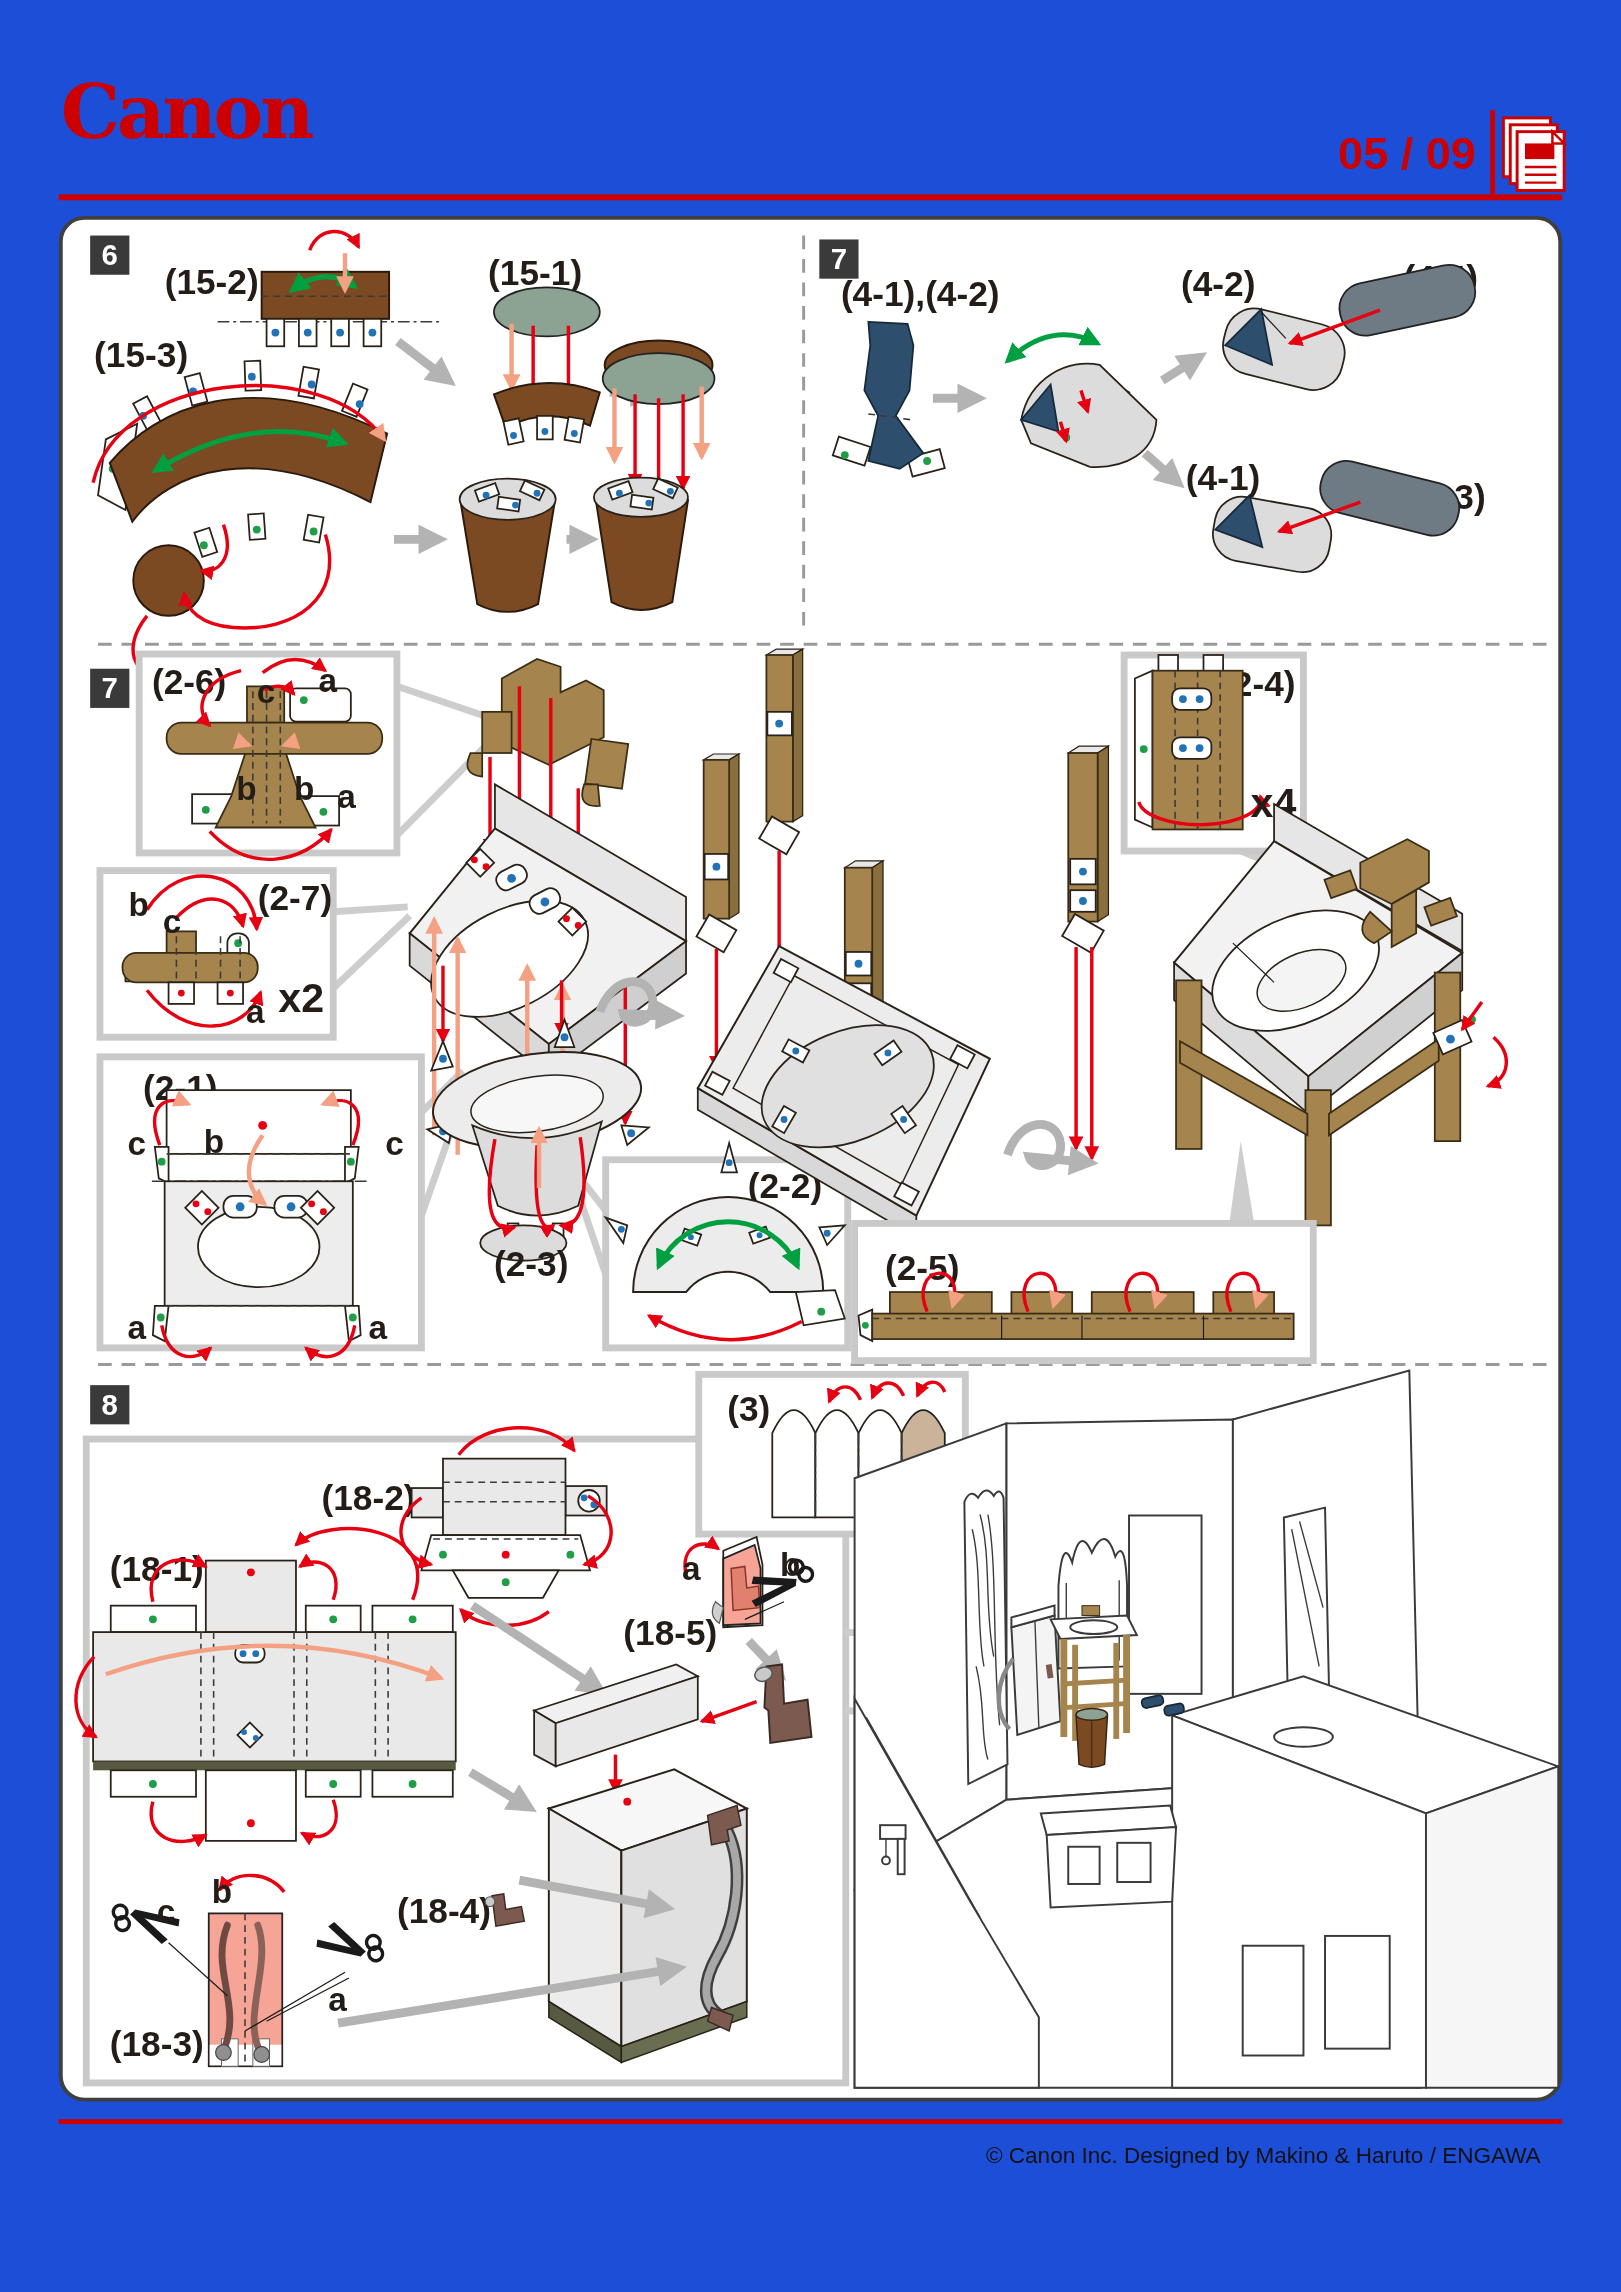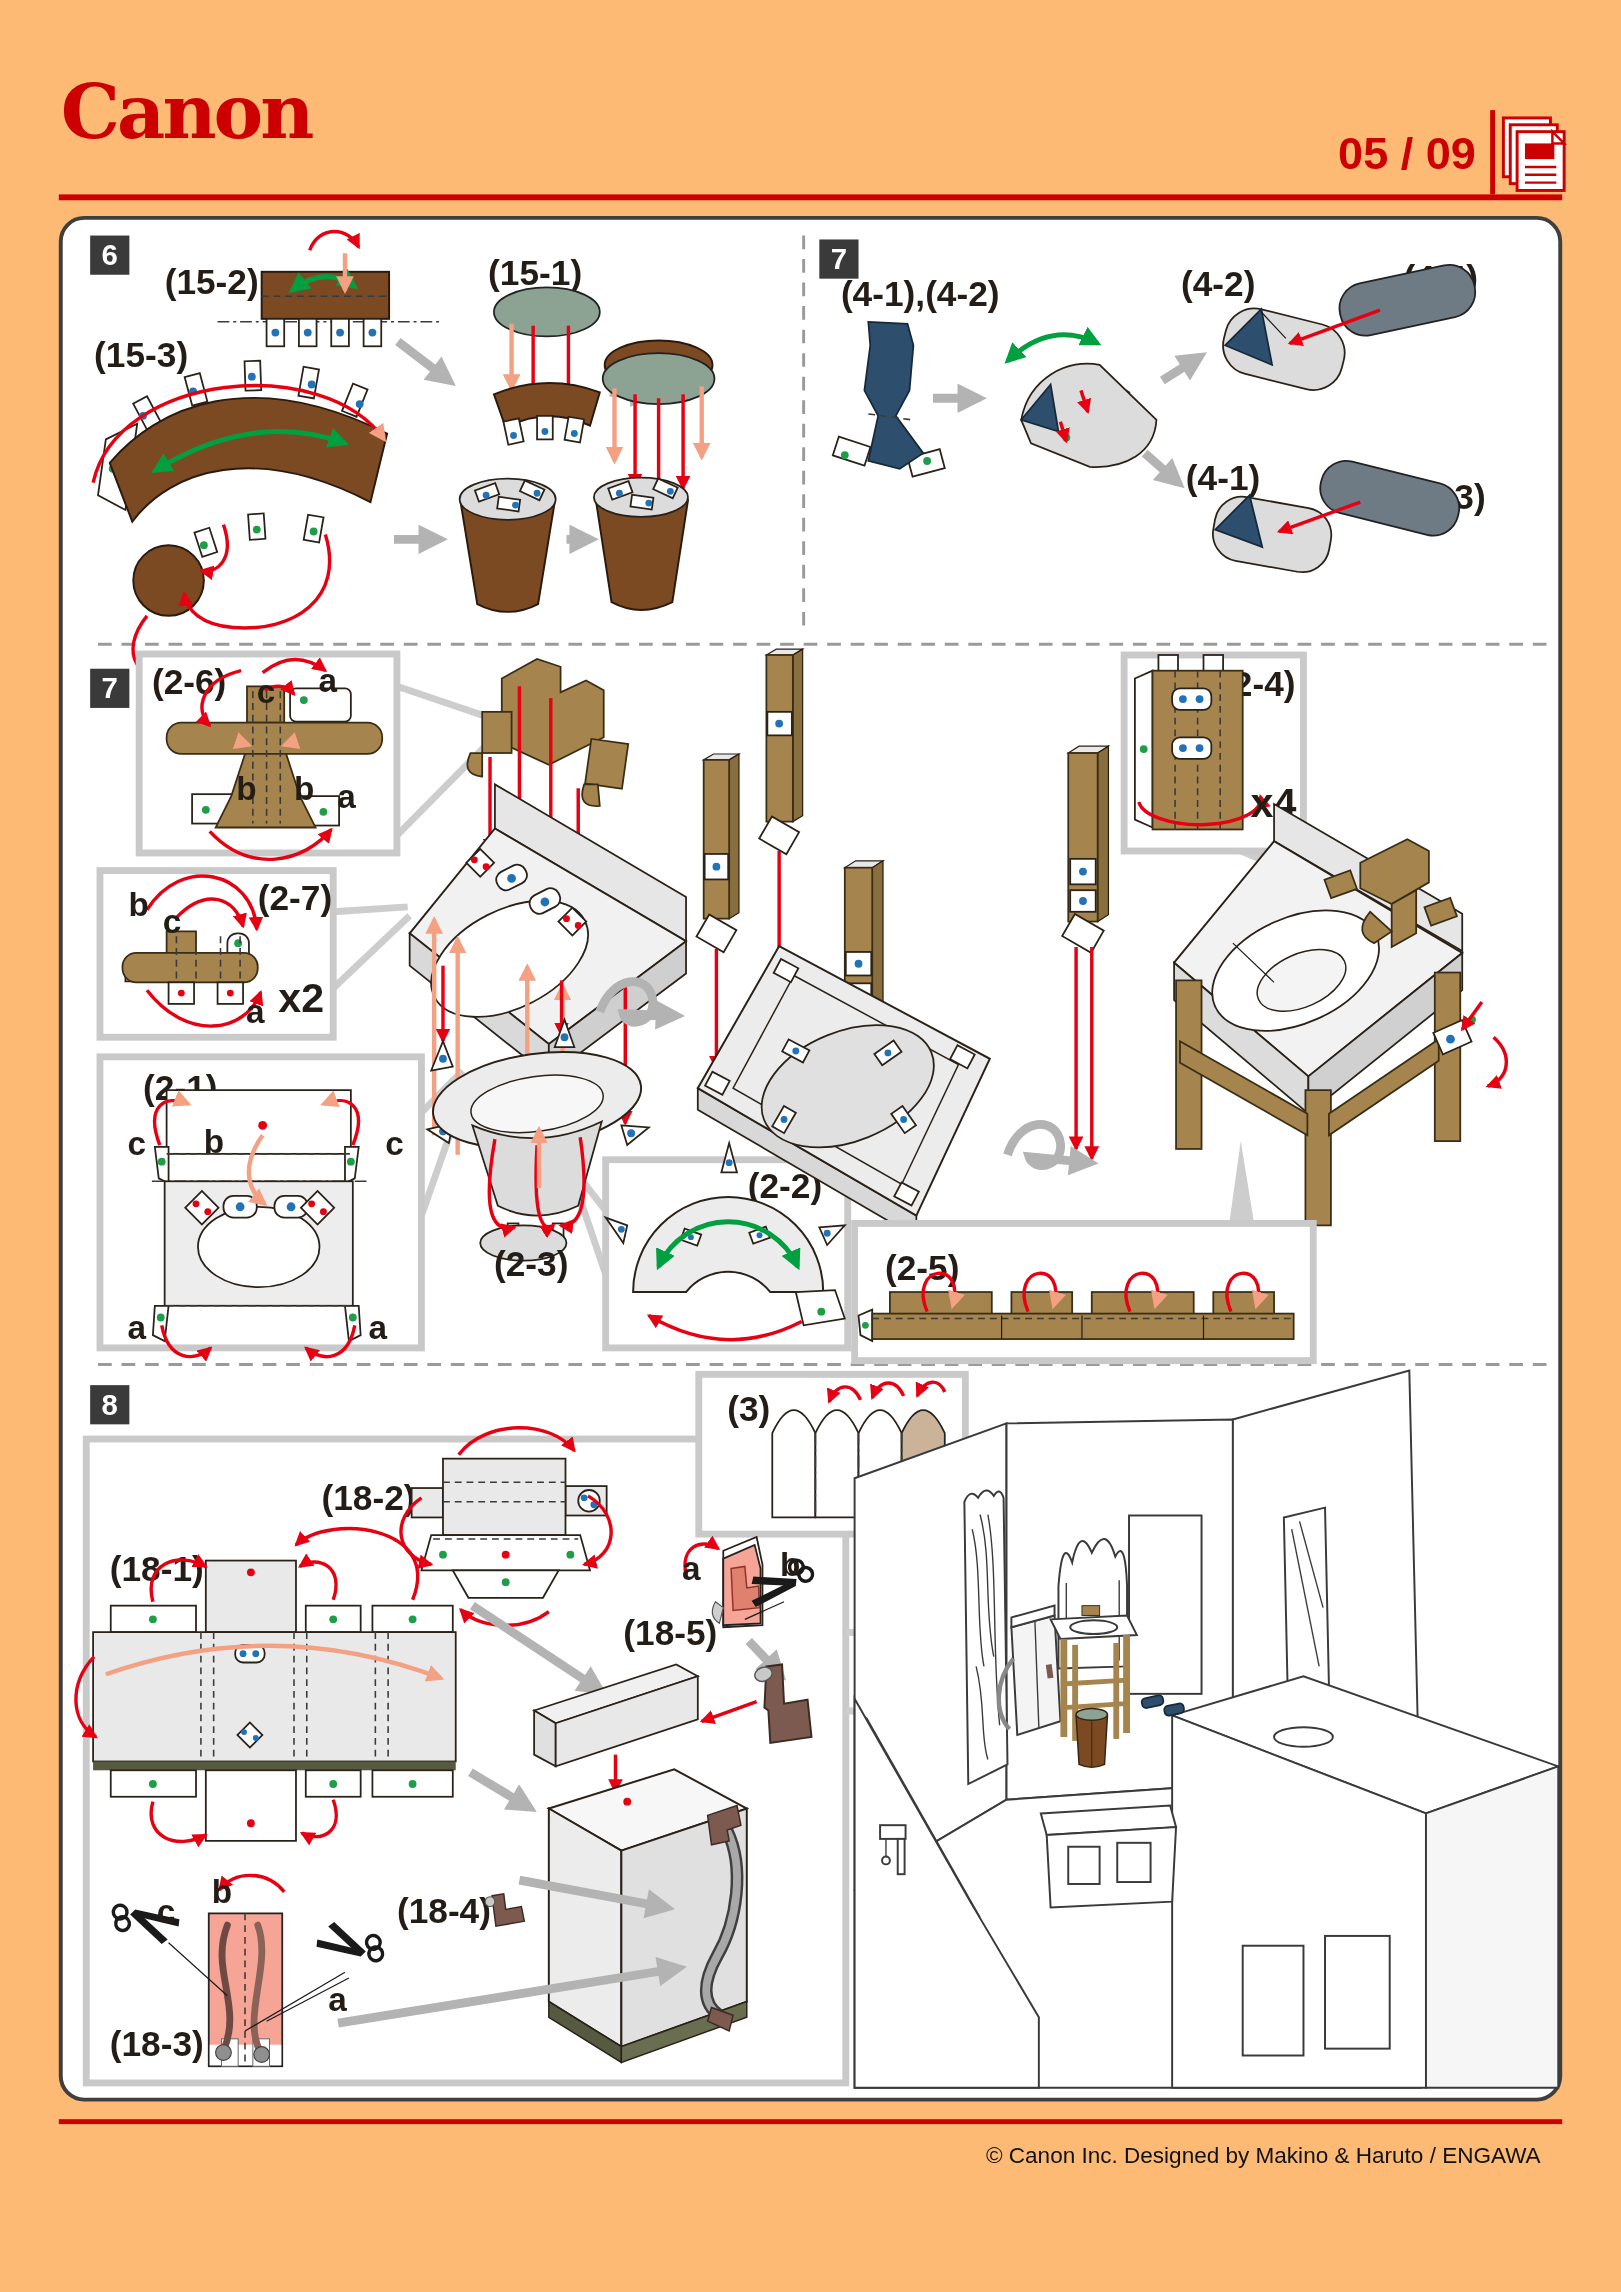--- a/index.html
+++ b/index.html
@@ -3,7 +3,7 @@
 <meta charset="utf-8">
 <style>
   html,body{margin:0;padding:0;background:#ffffff;}
-  .page{position:relative;width:1621px;height:2293px;background:#fdba74;font-family:"Liberation Sans",sans-serif;overflow:hidden;}
+  .page{position:relative;width:1621px;height:2293px;background:#1d4ed8;font-family:"Liberation Sans",sans-serif;overflow:hidden;}
   svg{position:absolute;top:0;left:0;}
   
   .logo{font:700 76px "DejaVu Serif",serif;letter-spacing:-3px;fill:#cc0000;}

